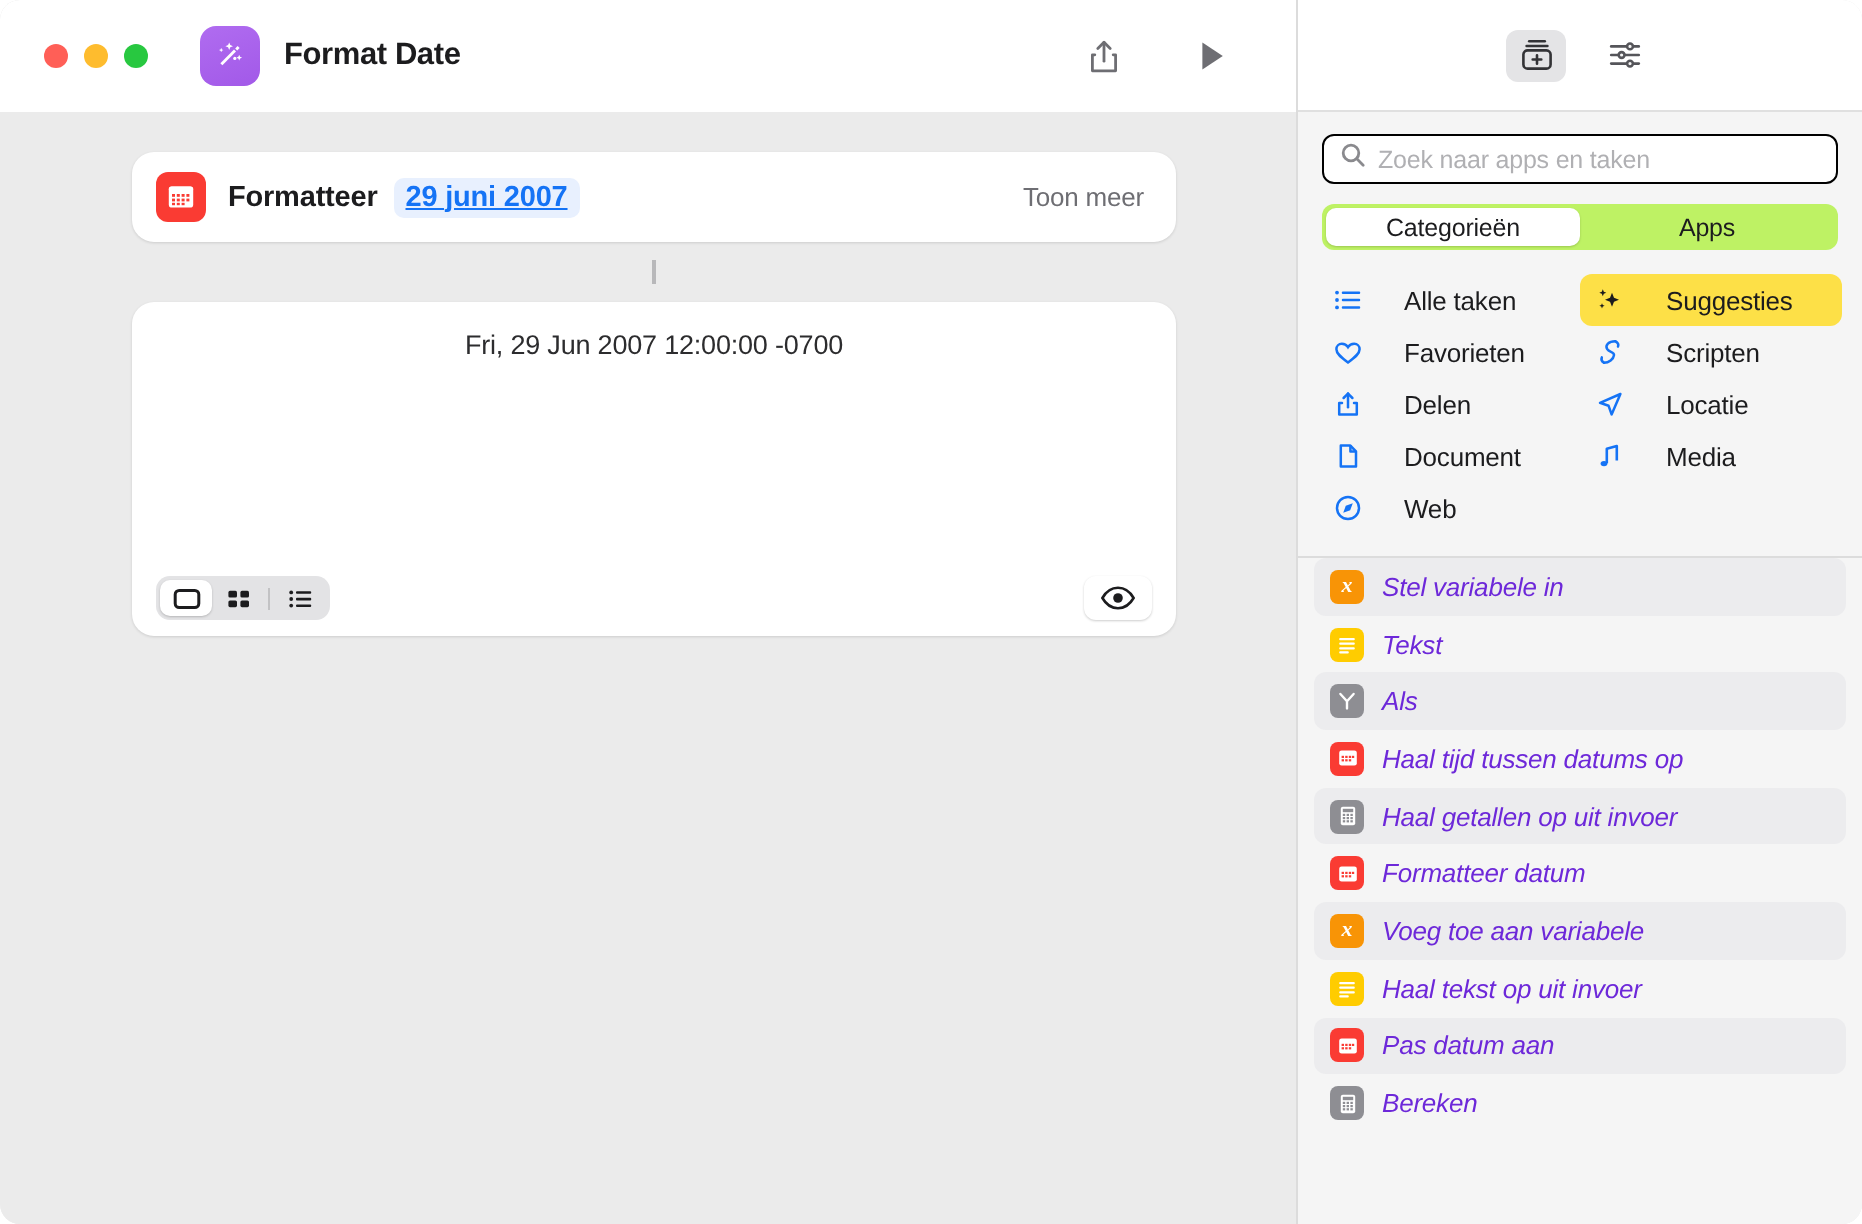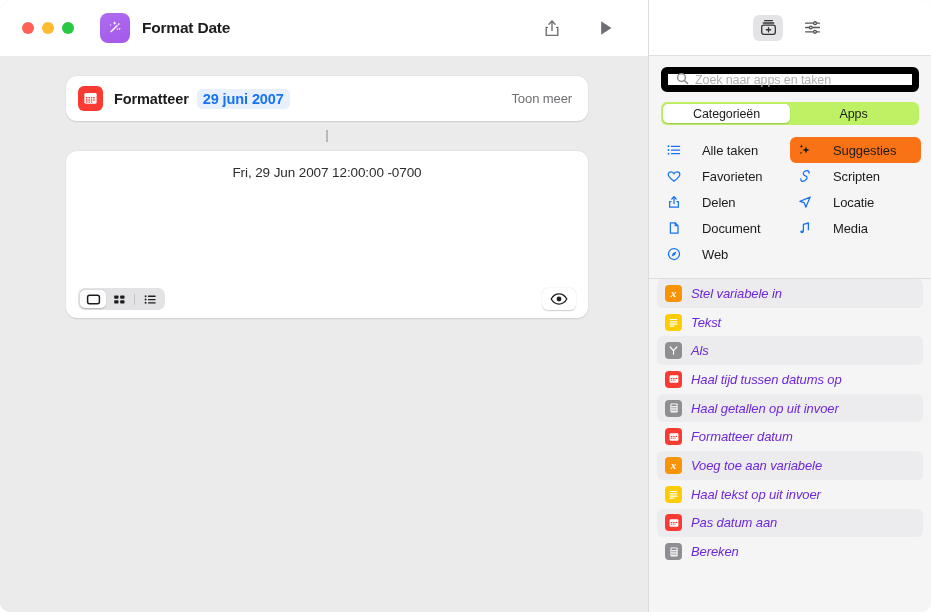--- a/index.html
+++ b/index.html
@@ -186,7 +186,7 @@
   .search-field {
     height: 25px;
     background: #ffffff;
-    border: 7px solid #000000;
+    border: 1px solid #000000;
     border-radius: 6px;
     display: flex; align-items: center;
     padding: 0 8px;

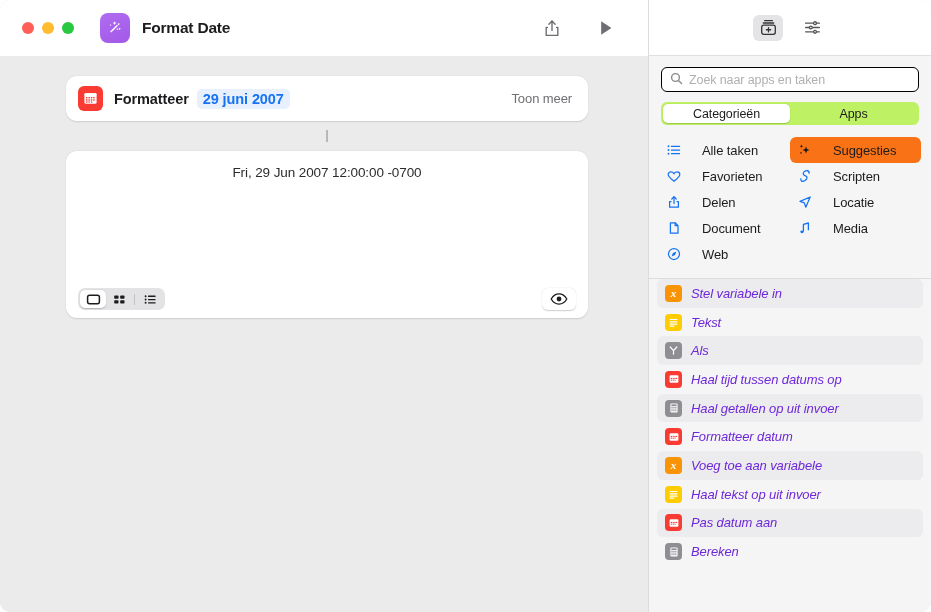--- a/index.html
+++ b/index.html
@@ -96,6 +96,7 @@
     border-radius: 5px;
     padding: 2px 6px;
     letter-spacing: -0.1px;
+    text-decoration: underline;
   }
   .show-more {
     margin-left: auto;

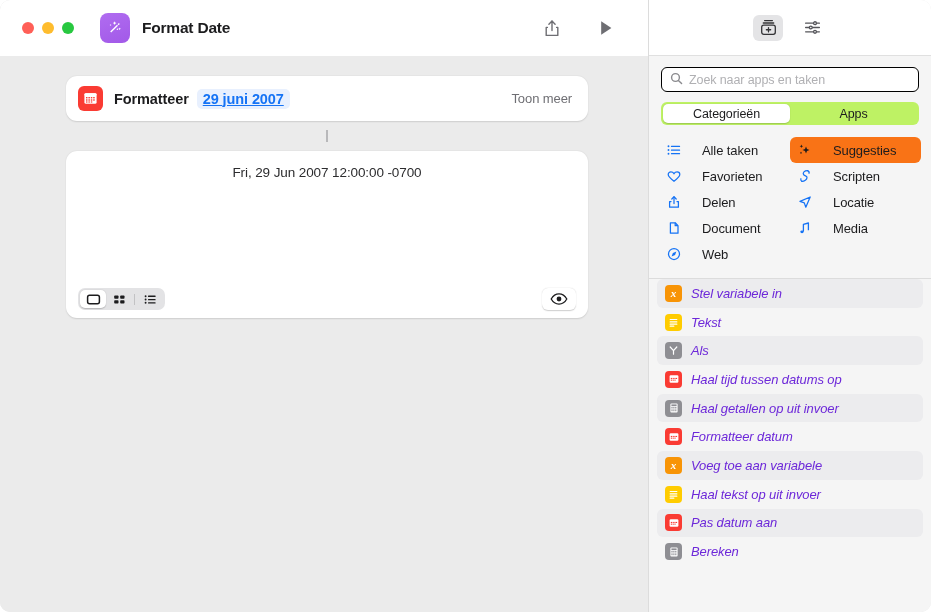--- a/index.html
+++ b/index.html
@@ -227,7 +227,7 @@
     padding: 0 7px;
     border-radius: 6px;
   }
-  .cat-item.selected { background: #f97316; text-align: right; }
+  .cat-item.selected { background: #fde047; text-align: right; }
   .cat-label { font-size: 13px; color: #1c1c1e; letter-spacing: -0.1px; }
   .cat-ico {
     width: 16px; flex: 0 0 16px;

